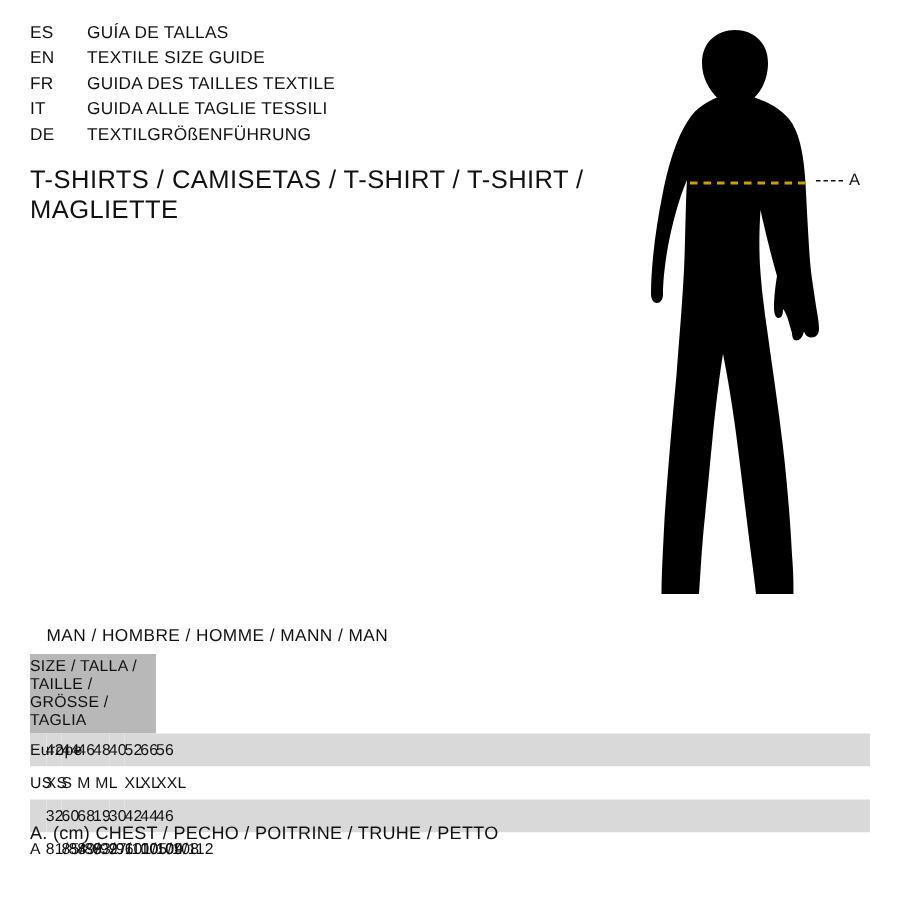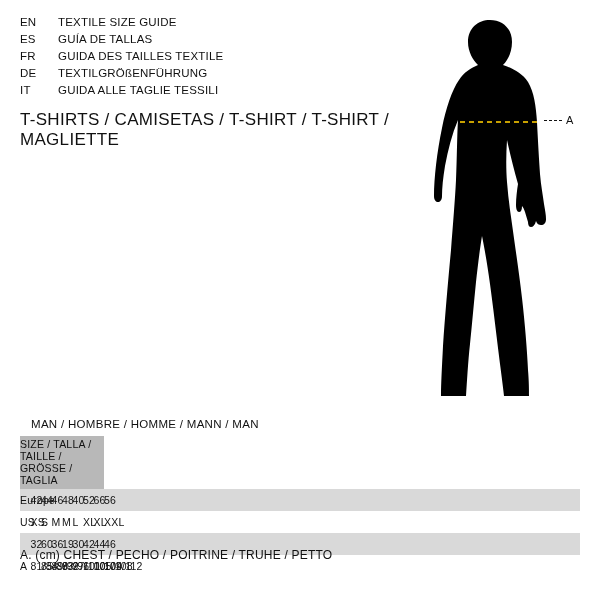--- a/index.html
+++ b/index.html
@@ -145,12 +145,12 @@
 
   <div class="lang-block">
     <div class="lang-row">
+      <span class="lang-code">ES</span>
+      <span class="lang-text">GUÍA DE TALLAS</span>
+    </div>
+    <div class="lang-row">
       <span class="lang-code">EN</span>
       <span class="lang-text">TEXTILE SIZE GUIDE</span>
-    </div>
-    <div class="lang-row">
-      <span class="lang-code">ES</span>
-      <span class="lang-text">GUÍA DE TALLAS</span>
     </div>
     <div class="lang-row">
       <span class="lang-code">FR</span>

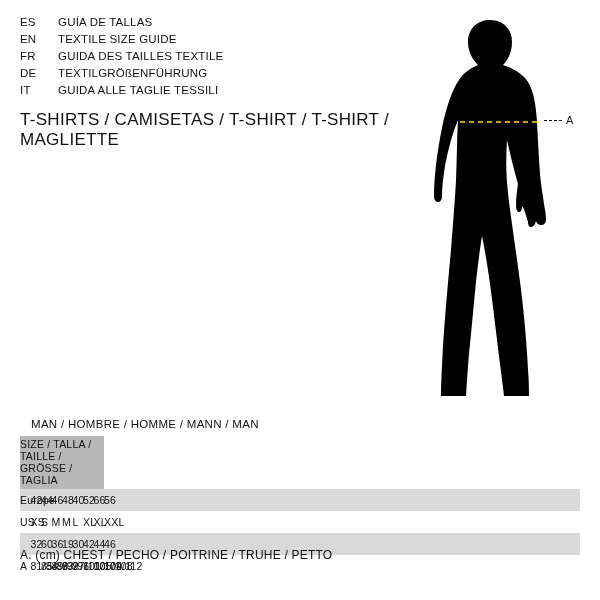--- a/index.html
+++ b/index.html
@@ -157,12 +157,12 @@
       <span class="lang-text">GUIDA DES TAILLES TEXTILE</span>
     </div>
     <div class="lang-row">
+      <span class="lang-code">IT</span>
+      <span class="lang-text">GUIDA ALLE TAGLIE TESSILI</span>
+    </div>
+    <div class="lang-row">
       <span class="lang-code">DE</span>
       <span class="lang-text">TEXTILGRÖßENFÜHRUNG</span>
-    </div>
-    <div class="lang-row">
-      <span class="lang-code">IT</span>
-      <span class="lang-text">GUIDA ALLE TAGLIE TESSILI</span>
     </div>
   </div>
 

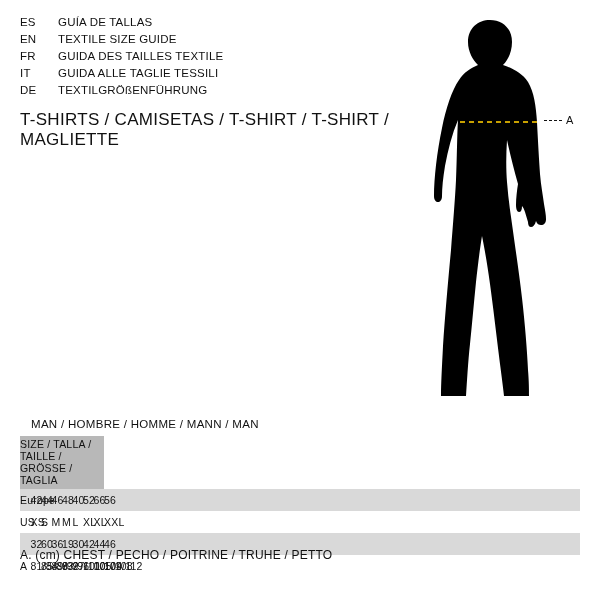--- a/index.html
+++ b/index.html
@@ -124,7 +124,7 @@
   td.c1 { width: 68px; }
   td.c2 { width: 68px; }
   td.c3 { width: 68px; }
-  td.c4 { width: 68px; }
+  td.c4 { width: 68px; text-align: right; }
   td.c5 { width: 68px; }
   td.c6 { width: 68px; margin-left: 28px; }
   td.c7 { width: 68px; }

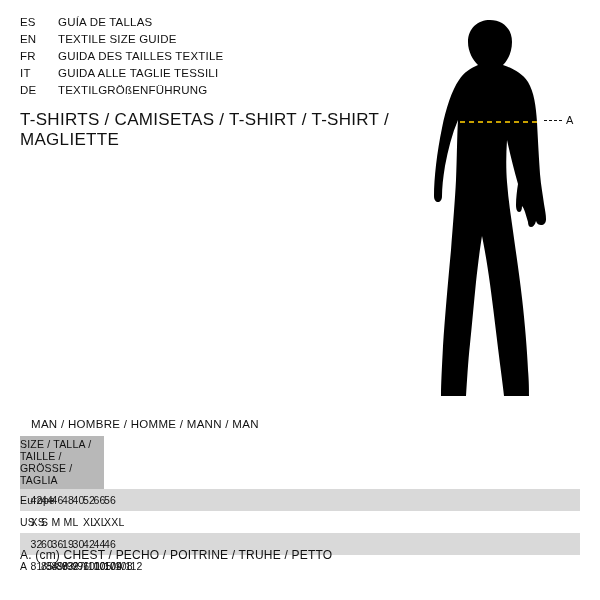--- a/index.html
+++ b/index.html
@@ -257,7 +257,7 @@
           <td class="c0"></td>
           <td class="c1">32</td>
           <td class="c2">60</td>
-          <td class="c3">36</td>
+          <td class="c3">68</td>
           <td class="c4">19</td>
           <td class="c5">30</td>
           <td class="c6">42</td>

